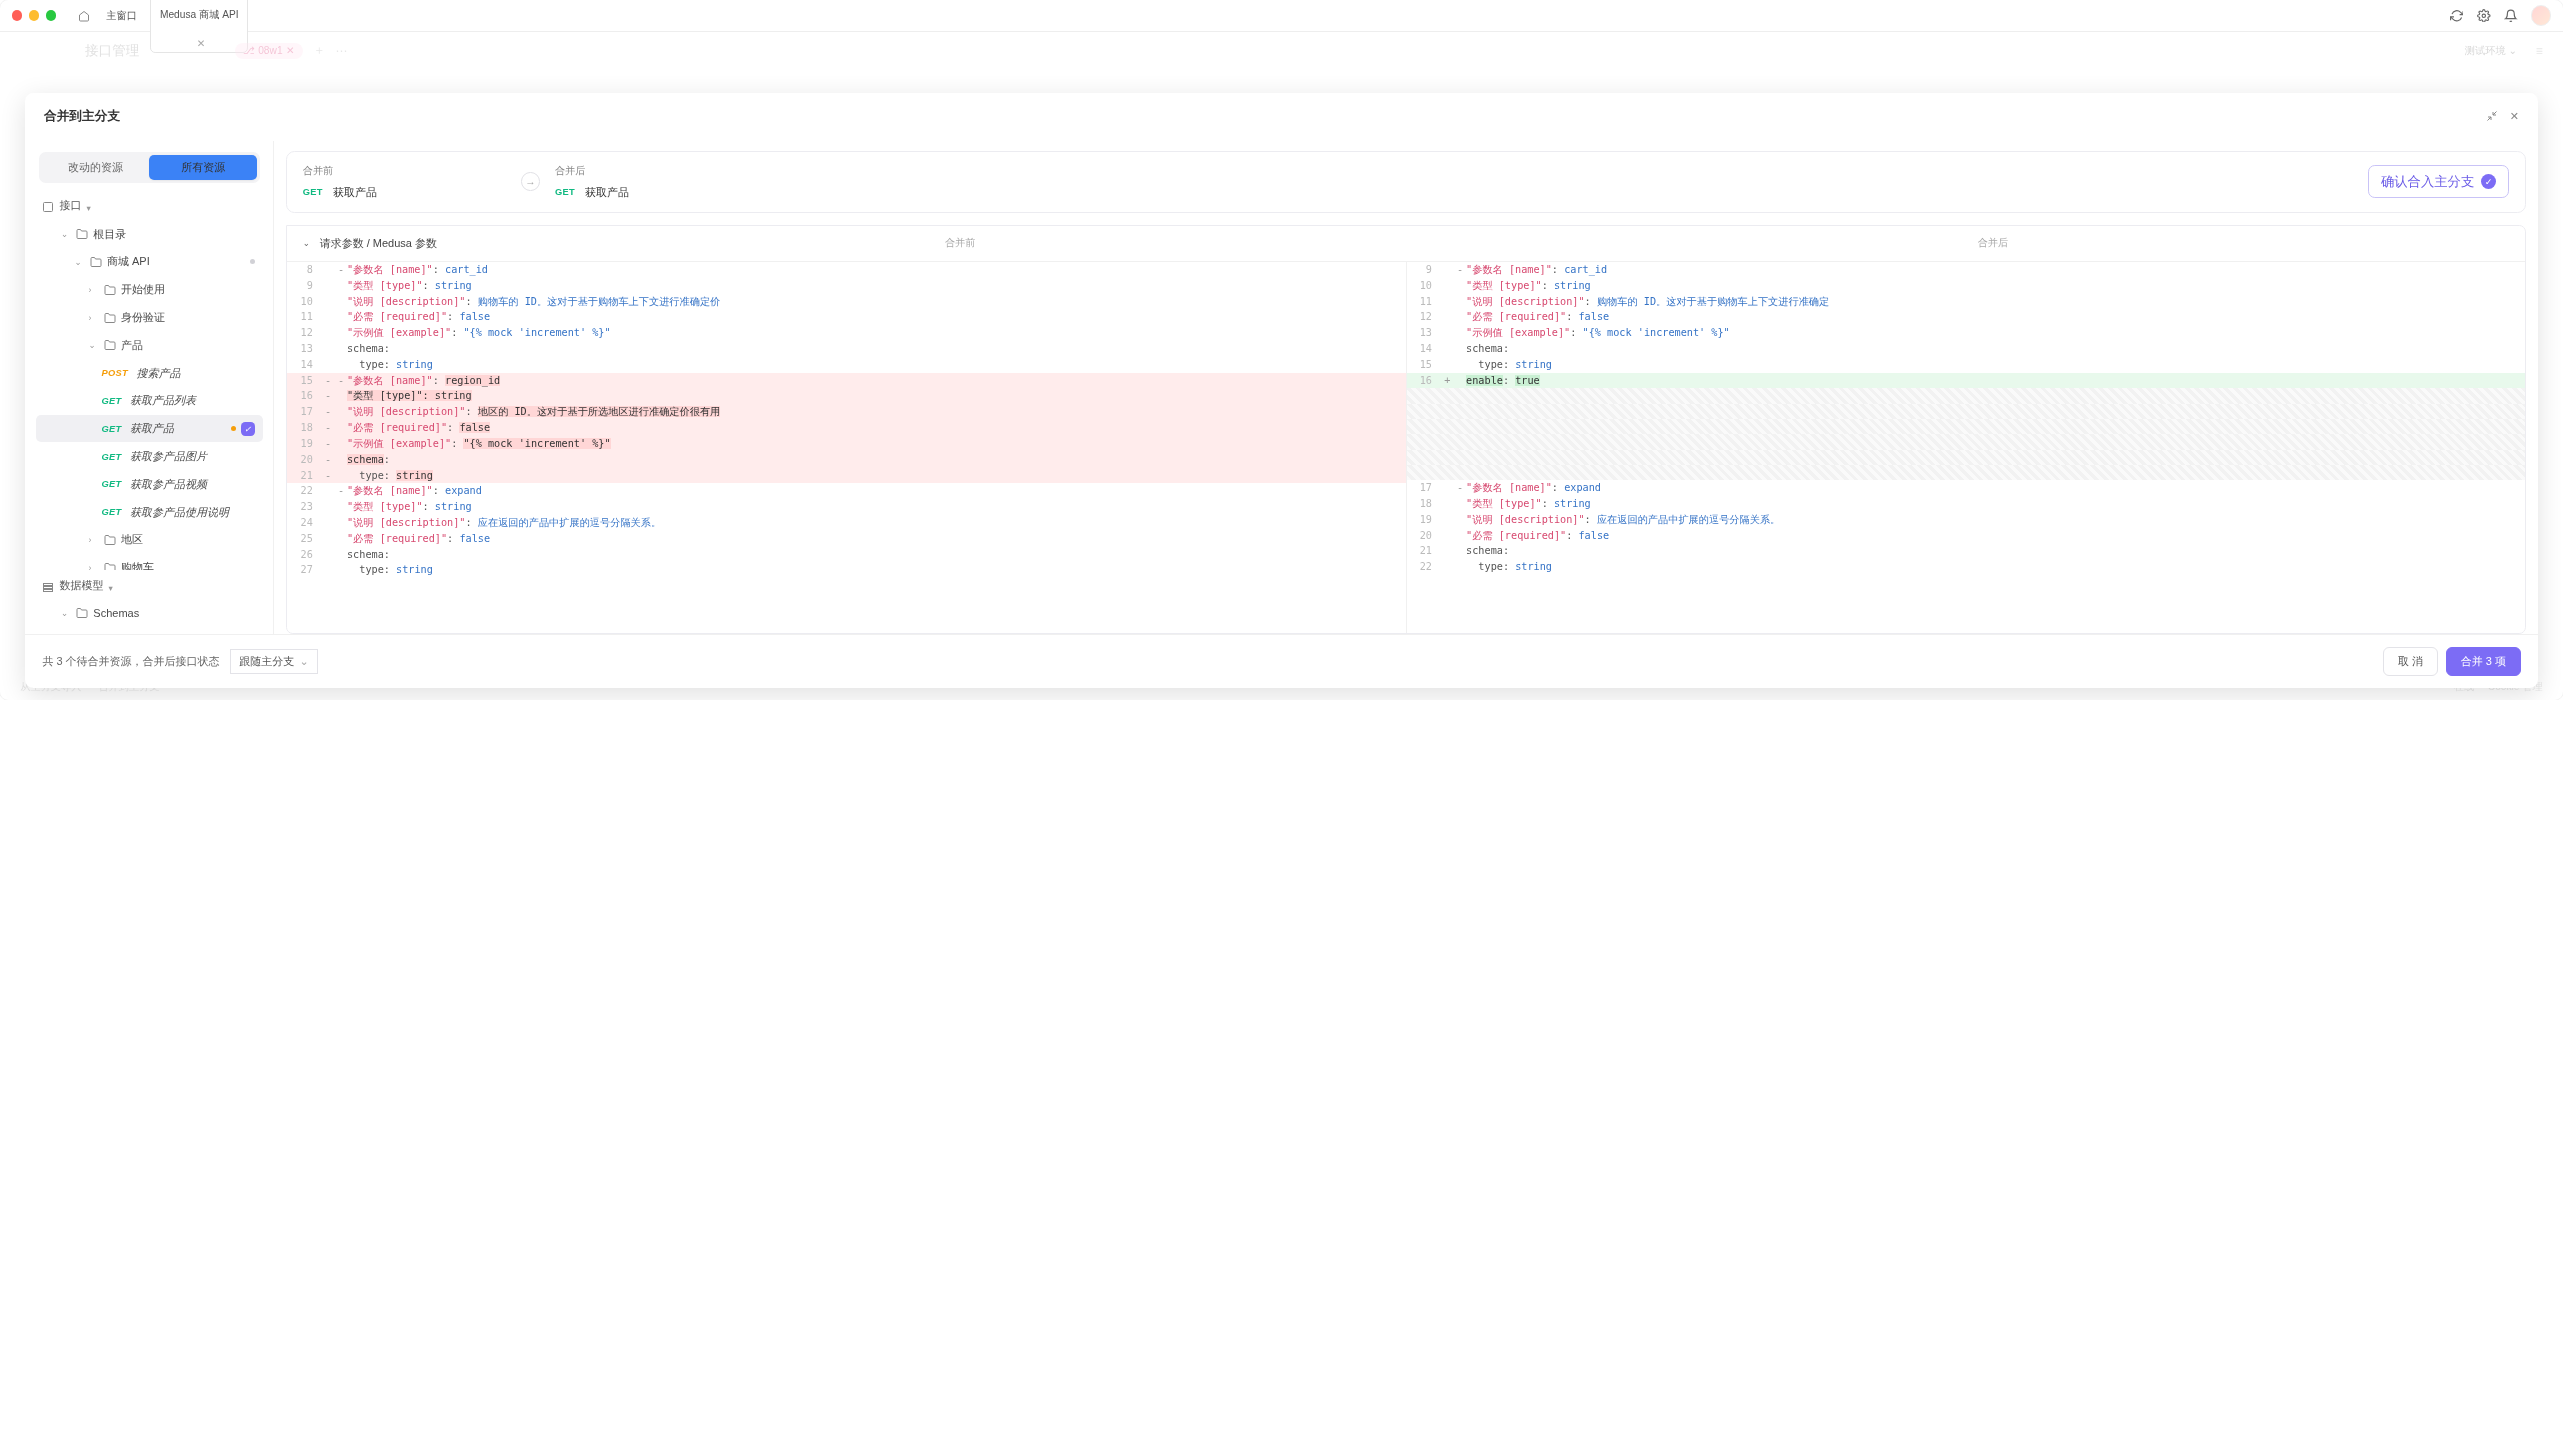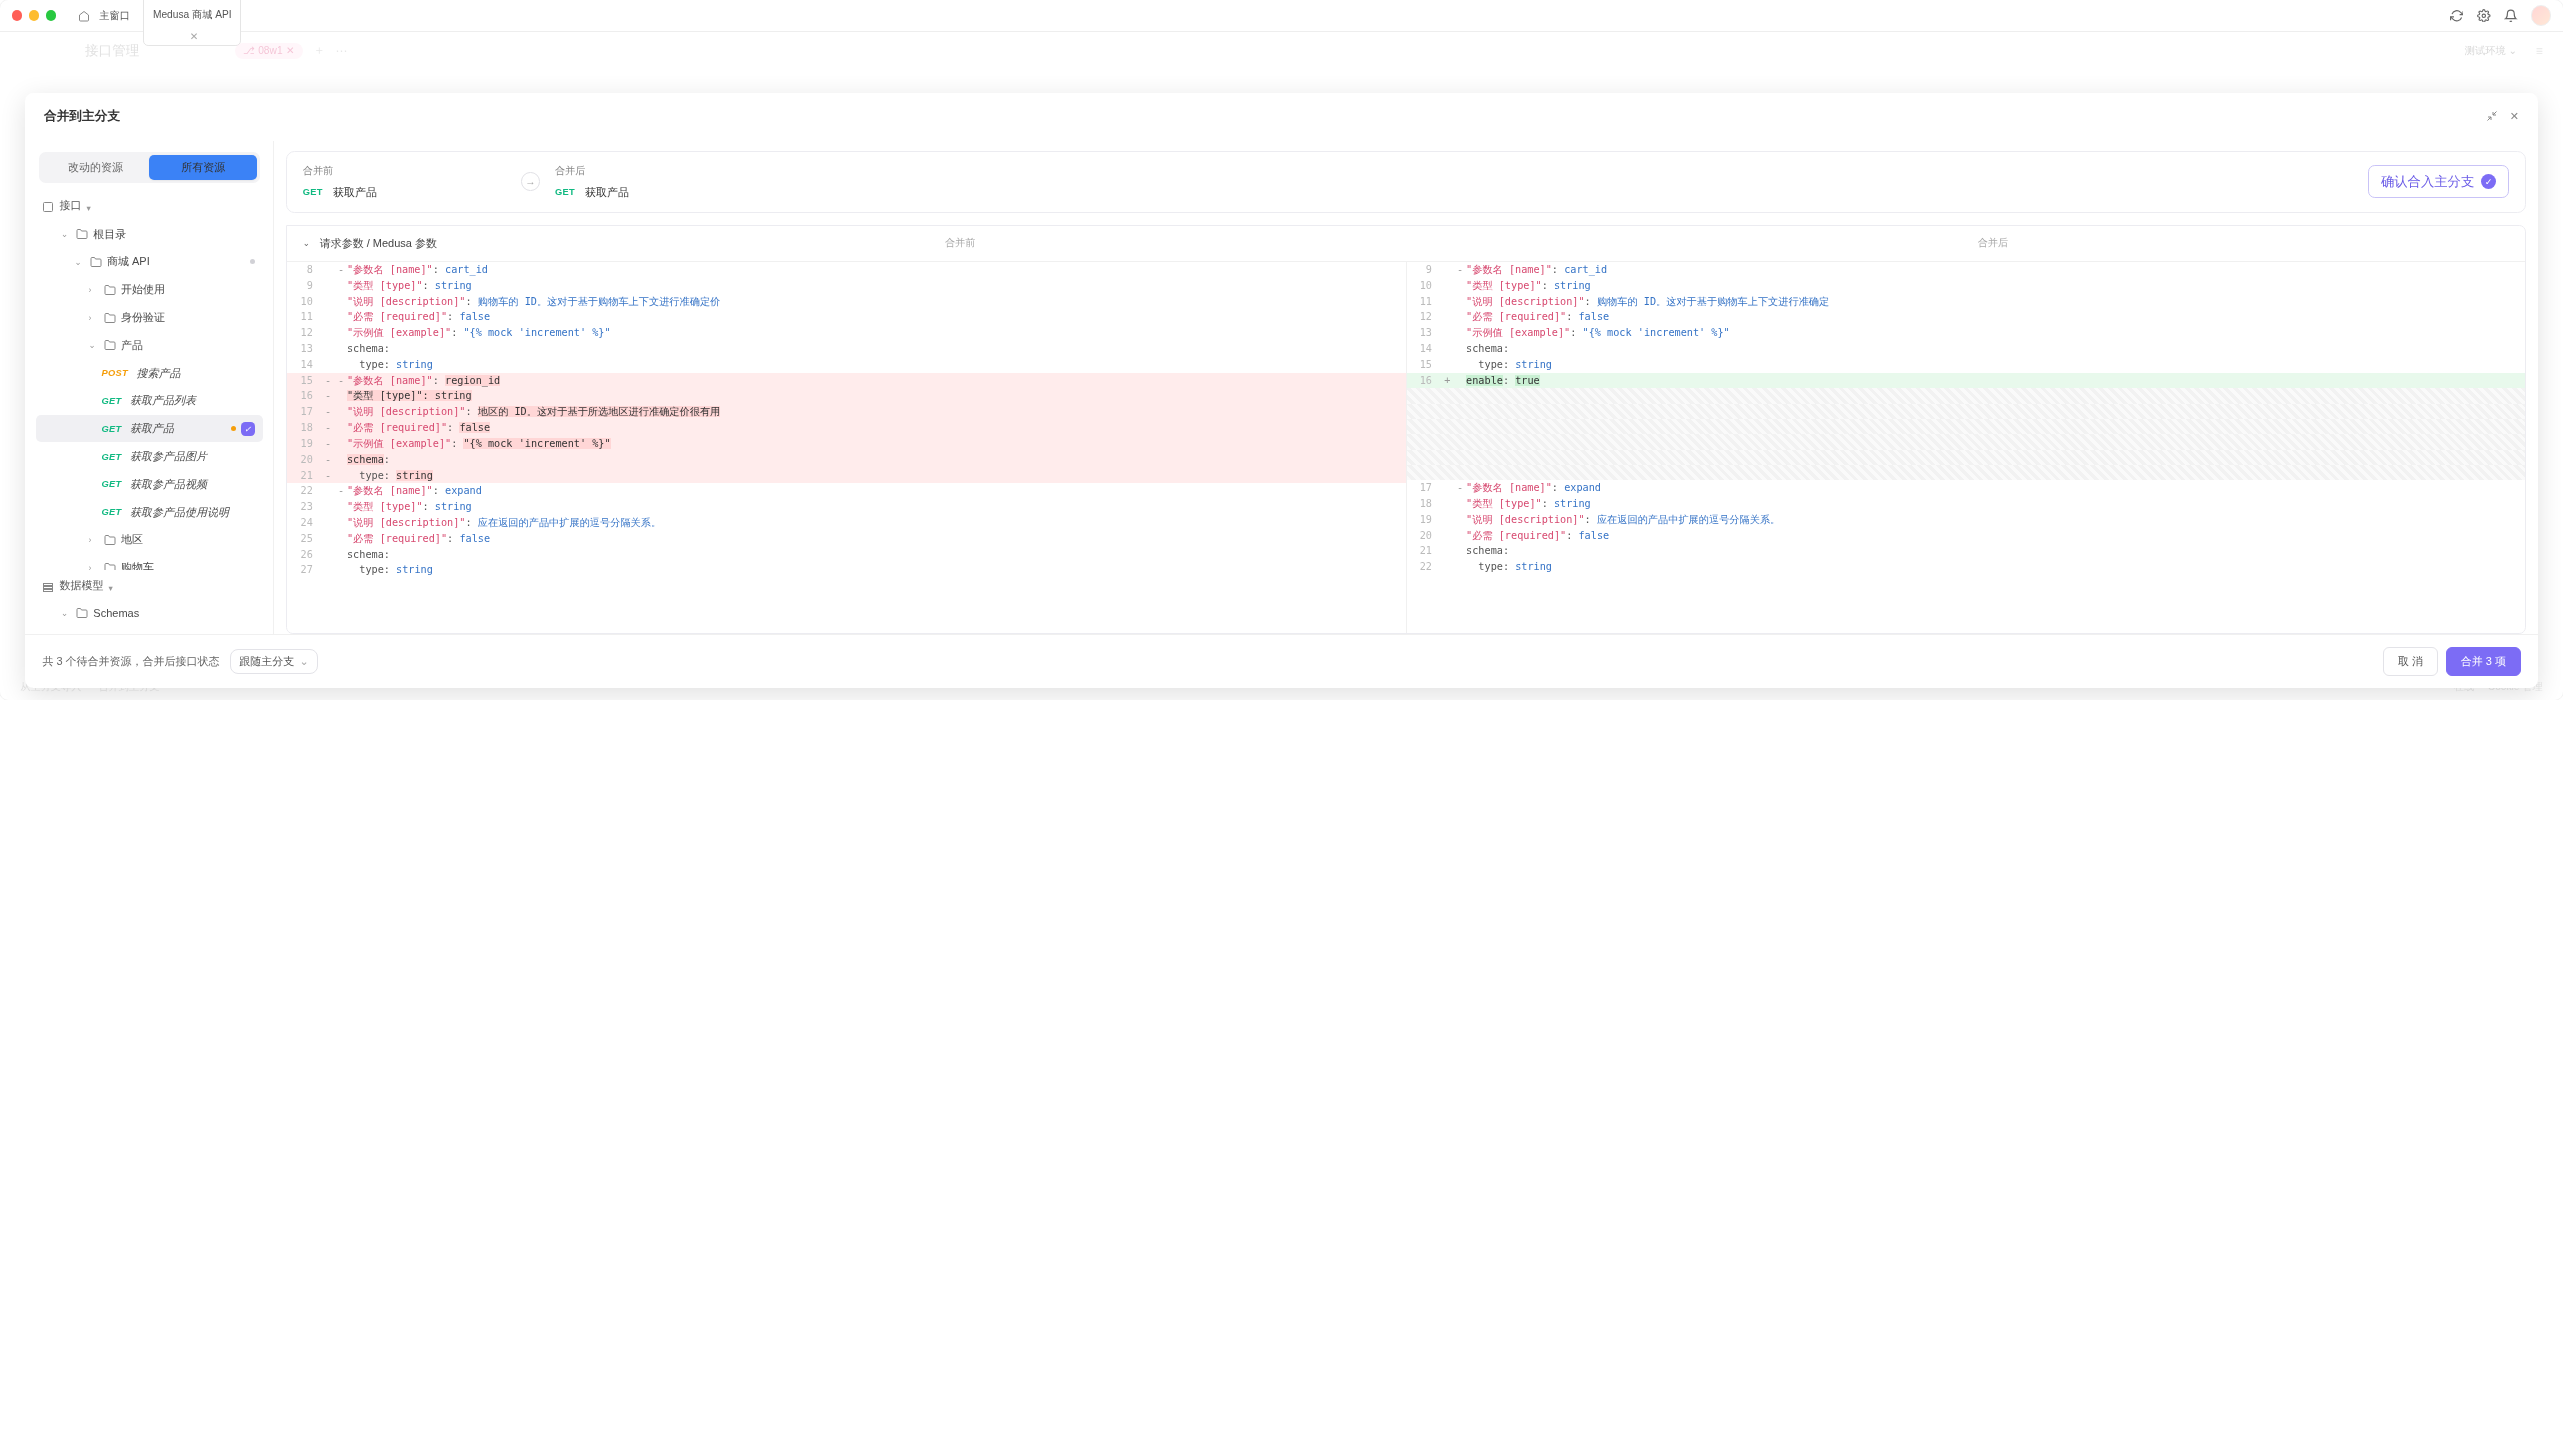--- a/index.html
+++ b/index.html
@@ -12,7 +12,7 @@
 .dot { width: 10.2px; height: 10.2px; border-radius: 50%; }
 .dot.r { background: #ff5f57; } .dot.y { background: #febc2e; } .dot.g { background: #28c840; }
 .titlebar-tabs { display: flex; gap: 5.1px; align-items: center; }
-.title-tab { display: flex; align-items: center; gap: 9px; padding: 3.4px 8.5px; border-radius: 5.1px; font-size: 10.2px; color: #555; }
+.title-tab { display: flex; align-items: center; gap: 16px; padding: 3.4px 8.5px; border-radius: 5.1px; font-size: 10.2px; color: #555; }
 .title-tab.active { background: #fff; border: 0.8px solid #e5e5e5; flex-direction: column; }
 .title-right { margin-left: auto; display: flex; gap: 12px; align-items: center; }
 .icon-btn { width: 15.3px; height: 15.3px; display: flex; align-items: center; justify-content: center; color: #666; }

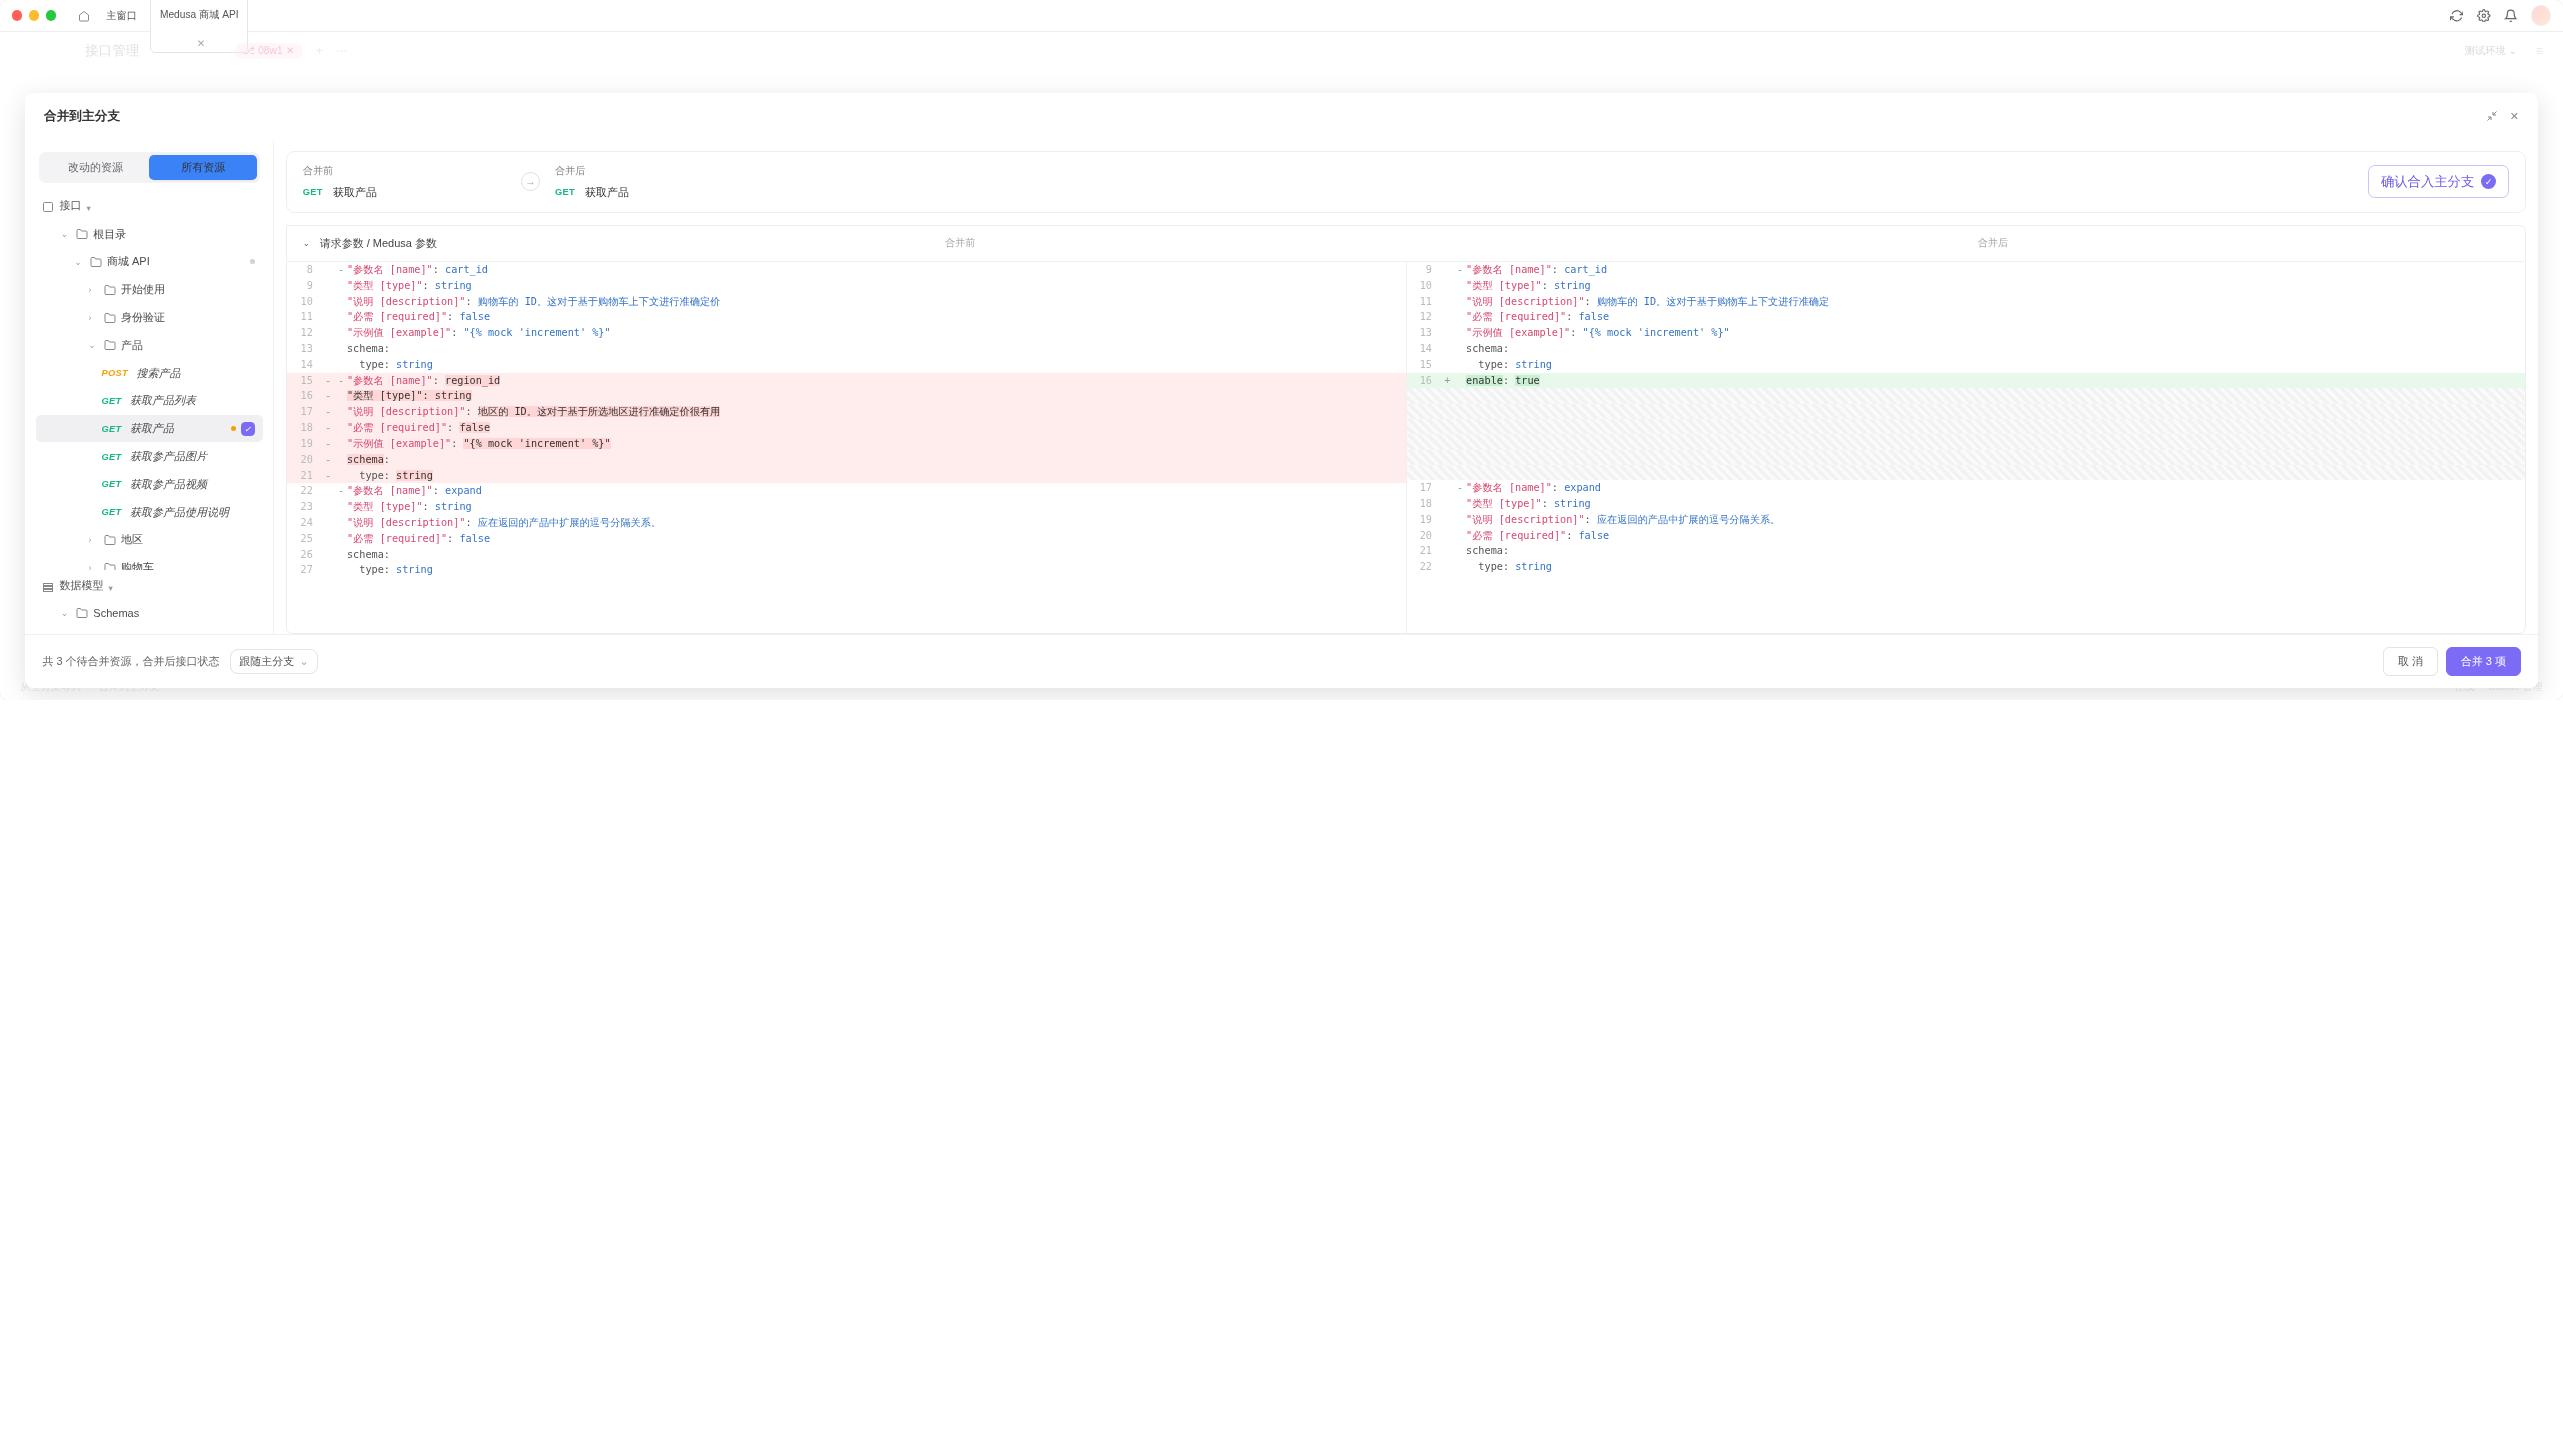--- a/index.html
+++ b/index.html
@@ -89,7 +89,7 @@
 
 
 .modal-footer { border-top: 0.8px solid #f0f0f0; padding: 12px 17px; display: flex; align-items: center; gap: 10.2px; }
-.footer-select { border: 0.8px solid #e3e3e8; border-radius: 8px; padding: 4.2px 8.5px; display: flex; gap: 5.1px; align-items: center; font-size: 11px; color: #555; }
+.footer-select { border: 0.8px solid #e3e3e8; border-radius: 0; padding: 4.2px 8.5px; display: flex; gap: 5.1px; align-items: center; font-size: 11px; color: #555; }
 .footer-btns { margin-left: auto; display: flex; gap: 8.5px; }
 .btn { padding: 6px 13.6px; border-radius: 6px; font-size: 11px; cursor: pointer; }
 .btn-default { border: 0.8px solid #e3e3e8; background: #fff; color: #555; }

